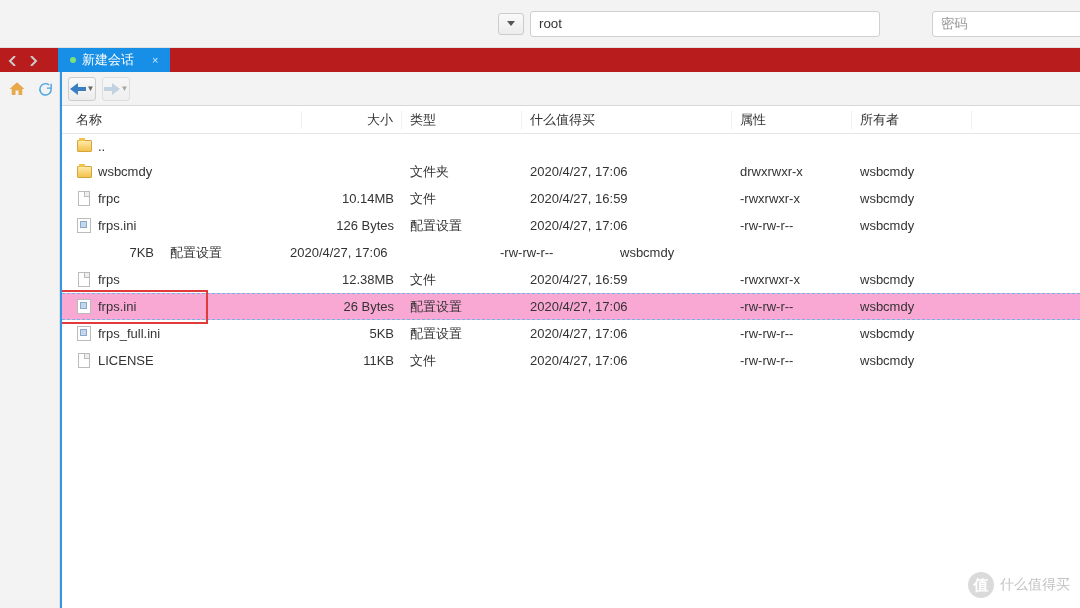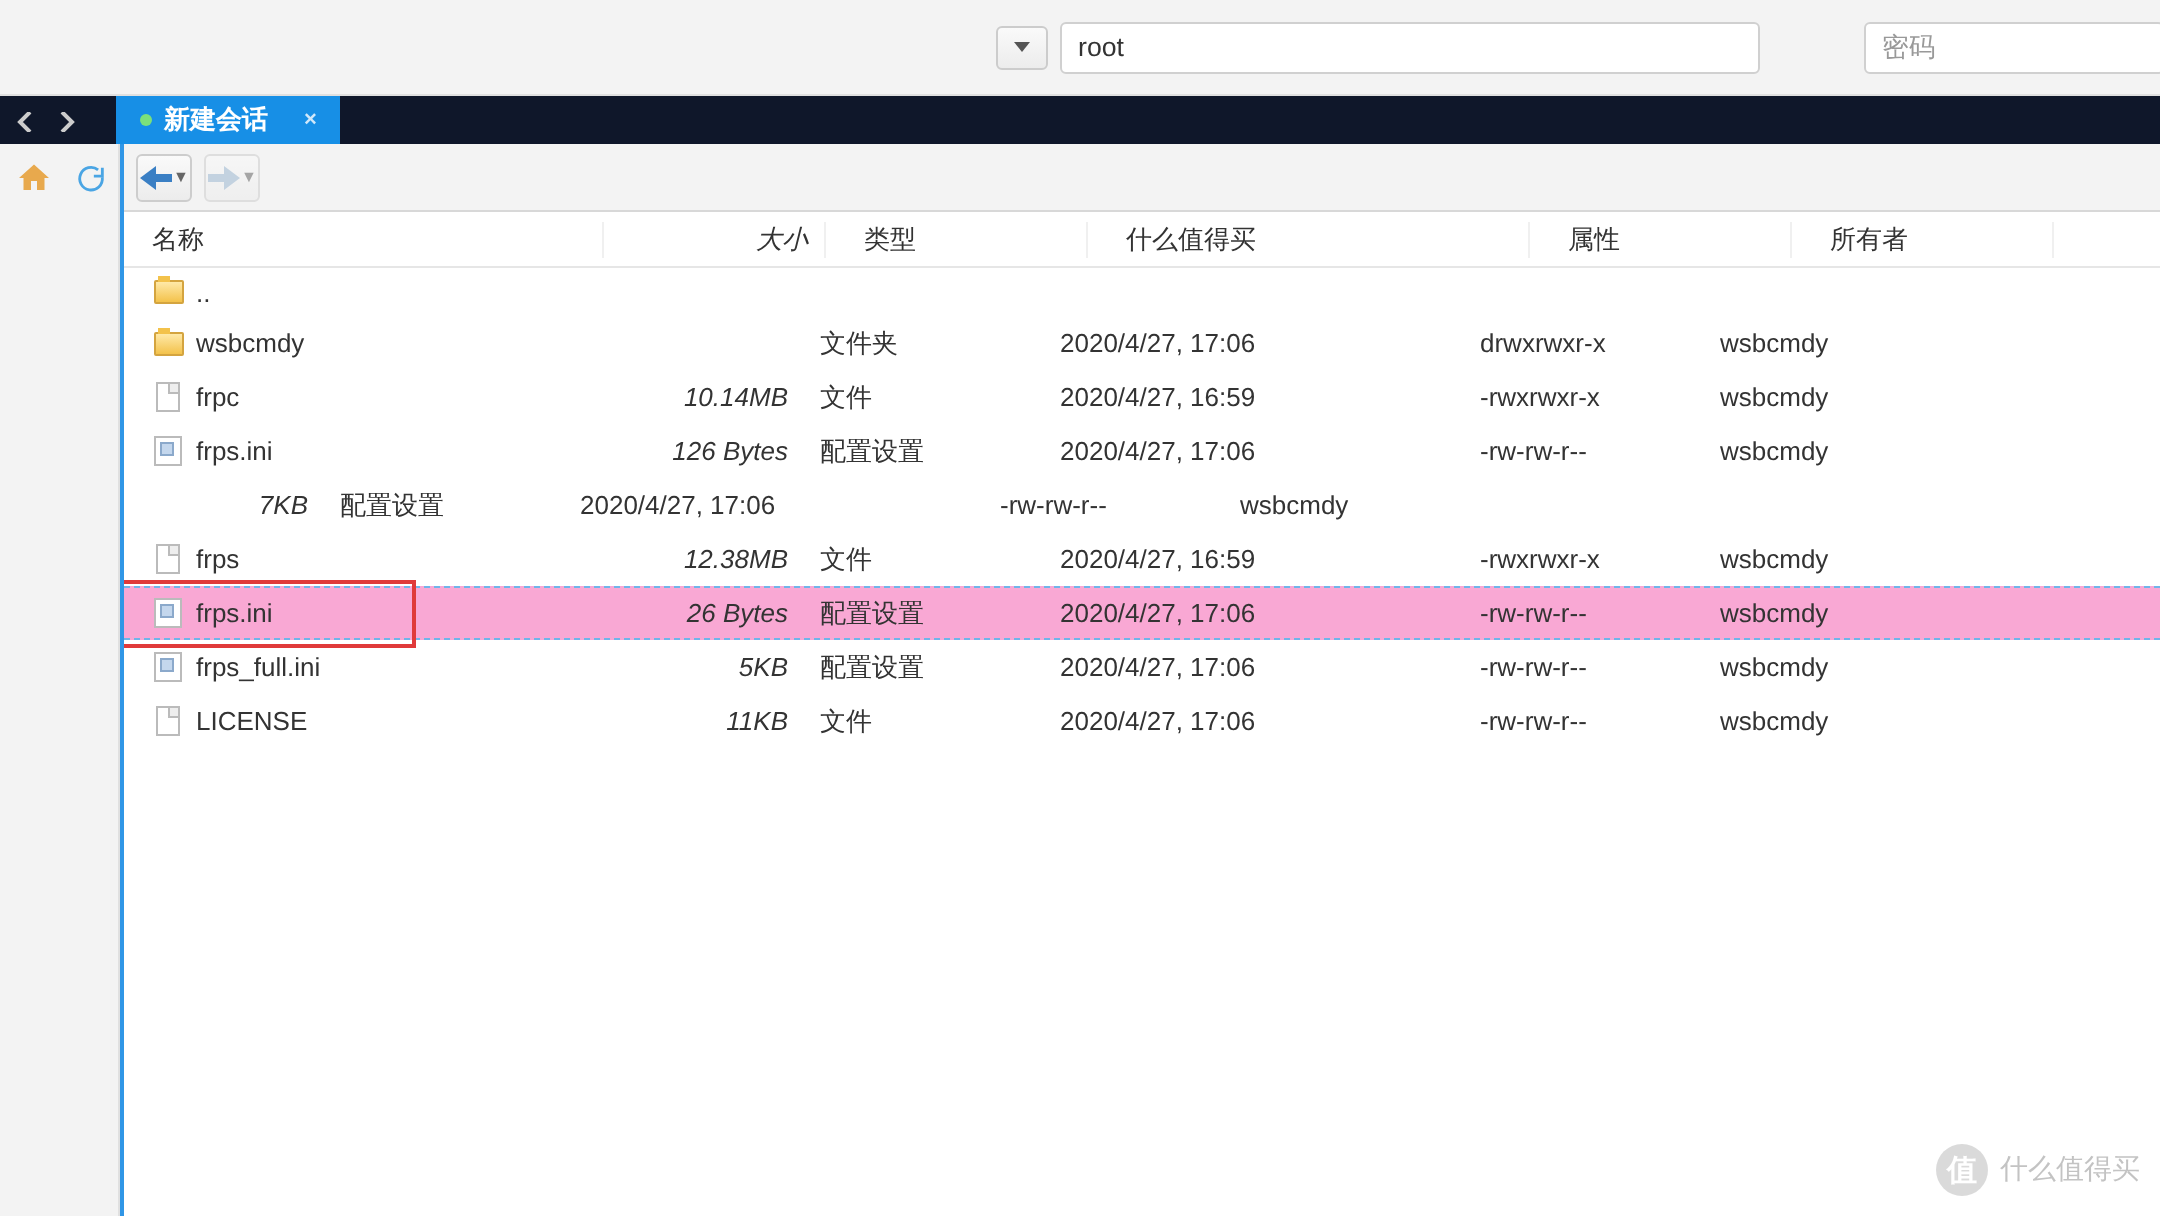--- a/index.html
+++ b/index.html
@@ -12,7 +12,7 @@
     .pwd-input { width: 150px; height: 26px; border: 1px solid #d0d0d0; border-radius: 3px; padding: 0 8px; color: #333; background: #fff; margin-left: 44px; }
     input::placeholder { color: #999; }
 
-    .tab-strip { height: 24px; background: #0f172a; display: flex; align-items: flex-end; padding-left: 8px; font-weight: bold; }
+    .tab-strip { height: 24px; background: #b91c1c; display: flex; align-items: flex-end; padding-left: 8px; }
     .nav-arrows { display: flex; gap: 2px; align-items: center; margin-right: 12px; padding-bottom: 2px;}
     .nav-arrow { width: 18px; height: 16px; color: #bbb; }
     .tab { background: #178fe6; color: #fff; height: 24px; display: flex; align-items: center; padding: 0 12px 0 12px; font-size: 13px; position: relative; }

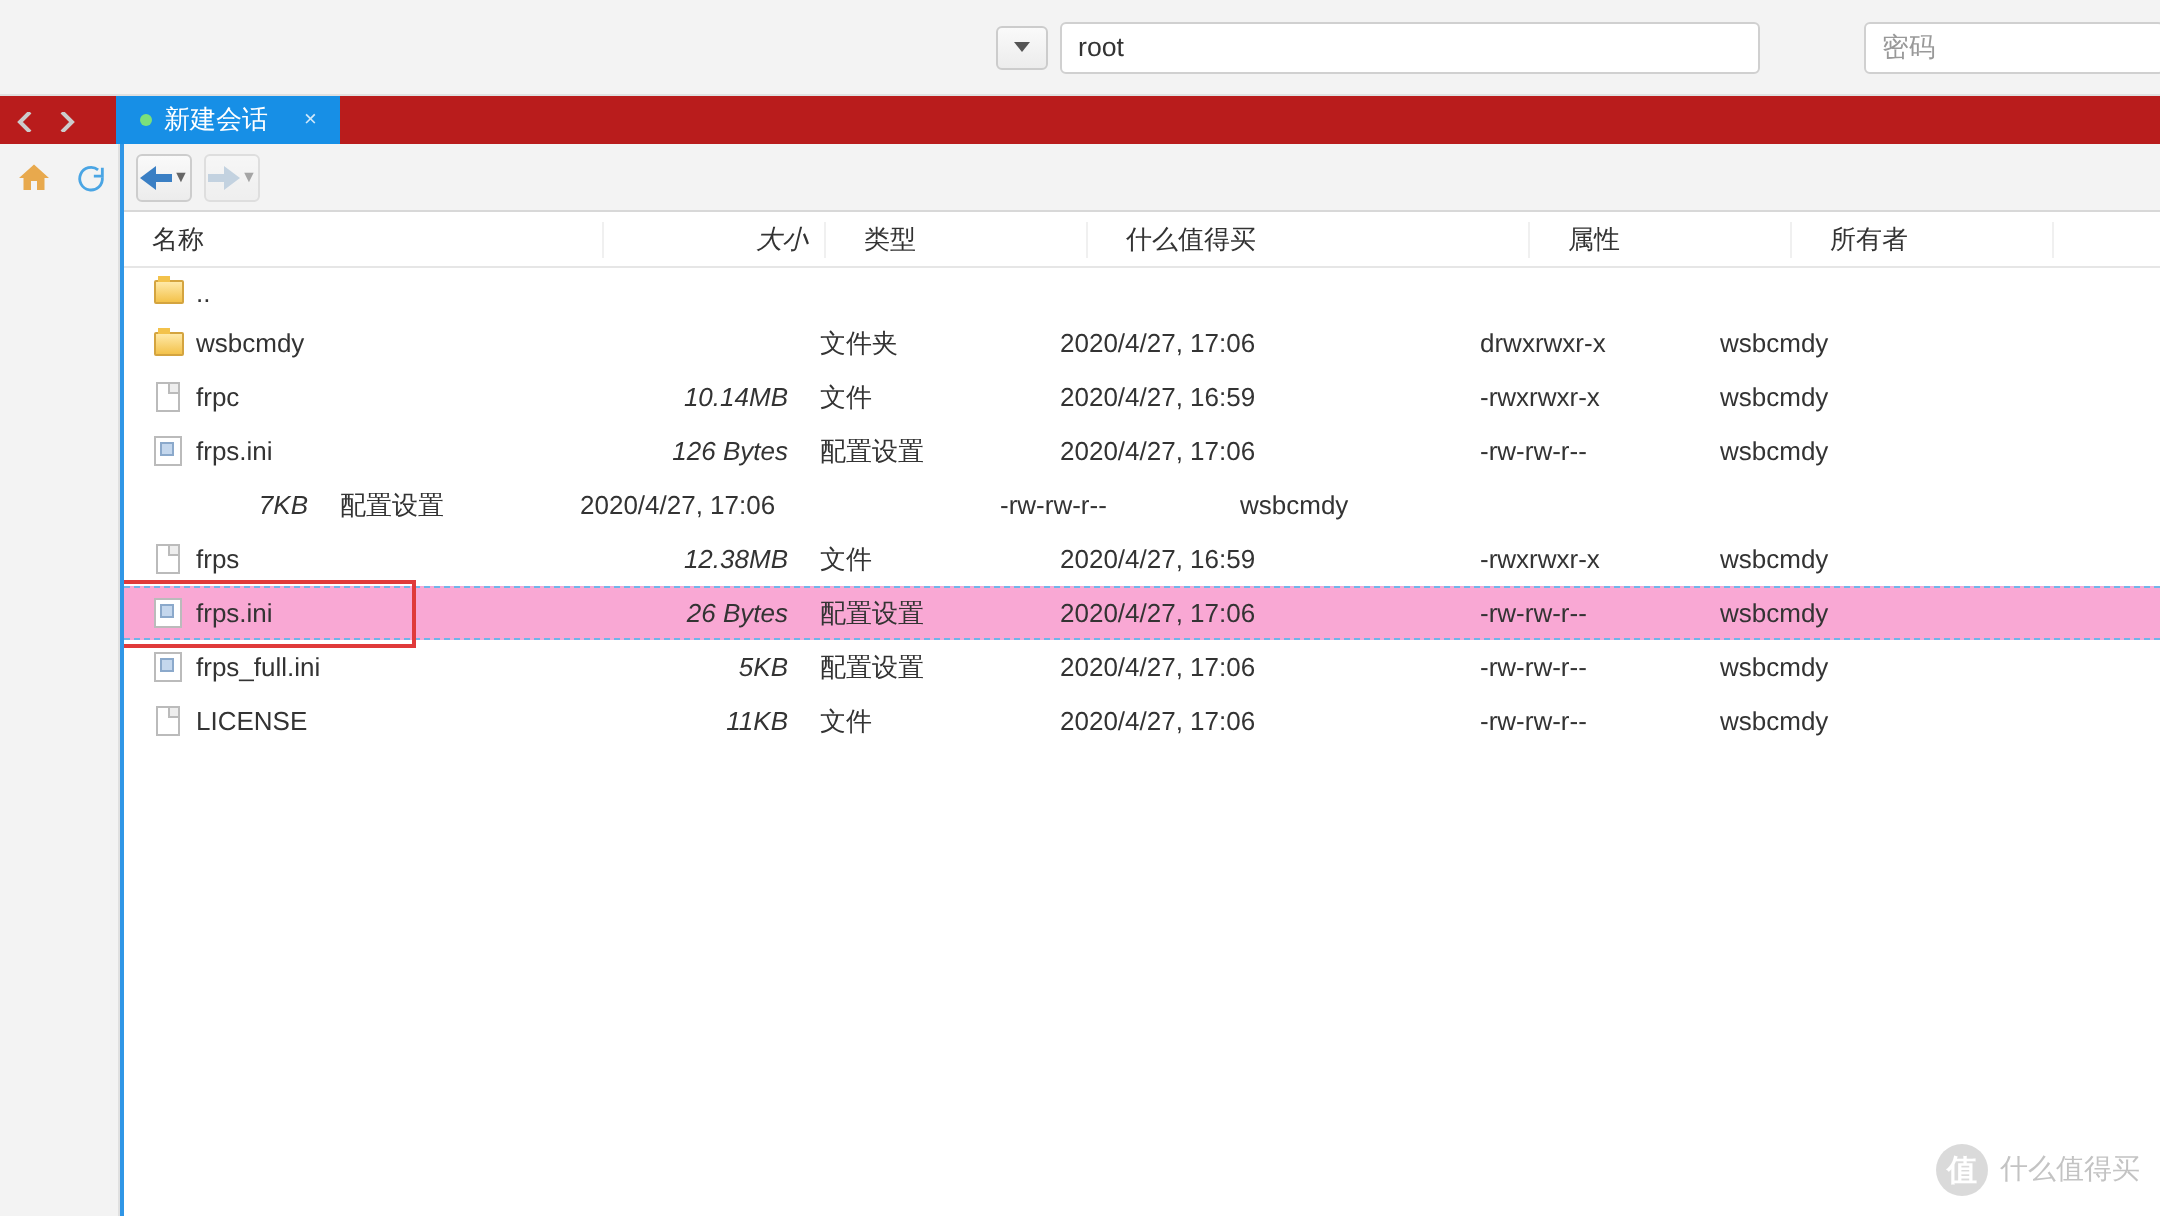--- a/index.html
+++ b/index.html
@@ -39,7 +39,7 @@
     .folder-ico::before { content: ''; position: absolute; top: -4px; left: 1px; width: 6px; height: 4px; background: #f3c24b; border-radius: 1px 1px 0 0; }
 
     .file-pane { flex: 1; background: #fff; overflow: auto; }
-    .file-header { display: flex; height: 28px; border-bottom: 1px solid #e6e6e6; align-items: center; color: #333; user-select: none; gap: 11px; }
+    .file-header { display: flex; height: 28px; border-bottom: 1px solid #e6e6e6; align-items: center; color: #333; user-select: none; }
     .col { padding: 0 8px; white-space: nowrap; overflow: hidden; text-overflow: ellipsis; }
     .col-name { width: 240px; padding-left: 14px; }
     .col-size { width: 100px; text-align: right; font-style: italic; }

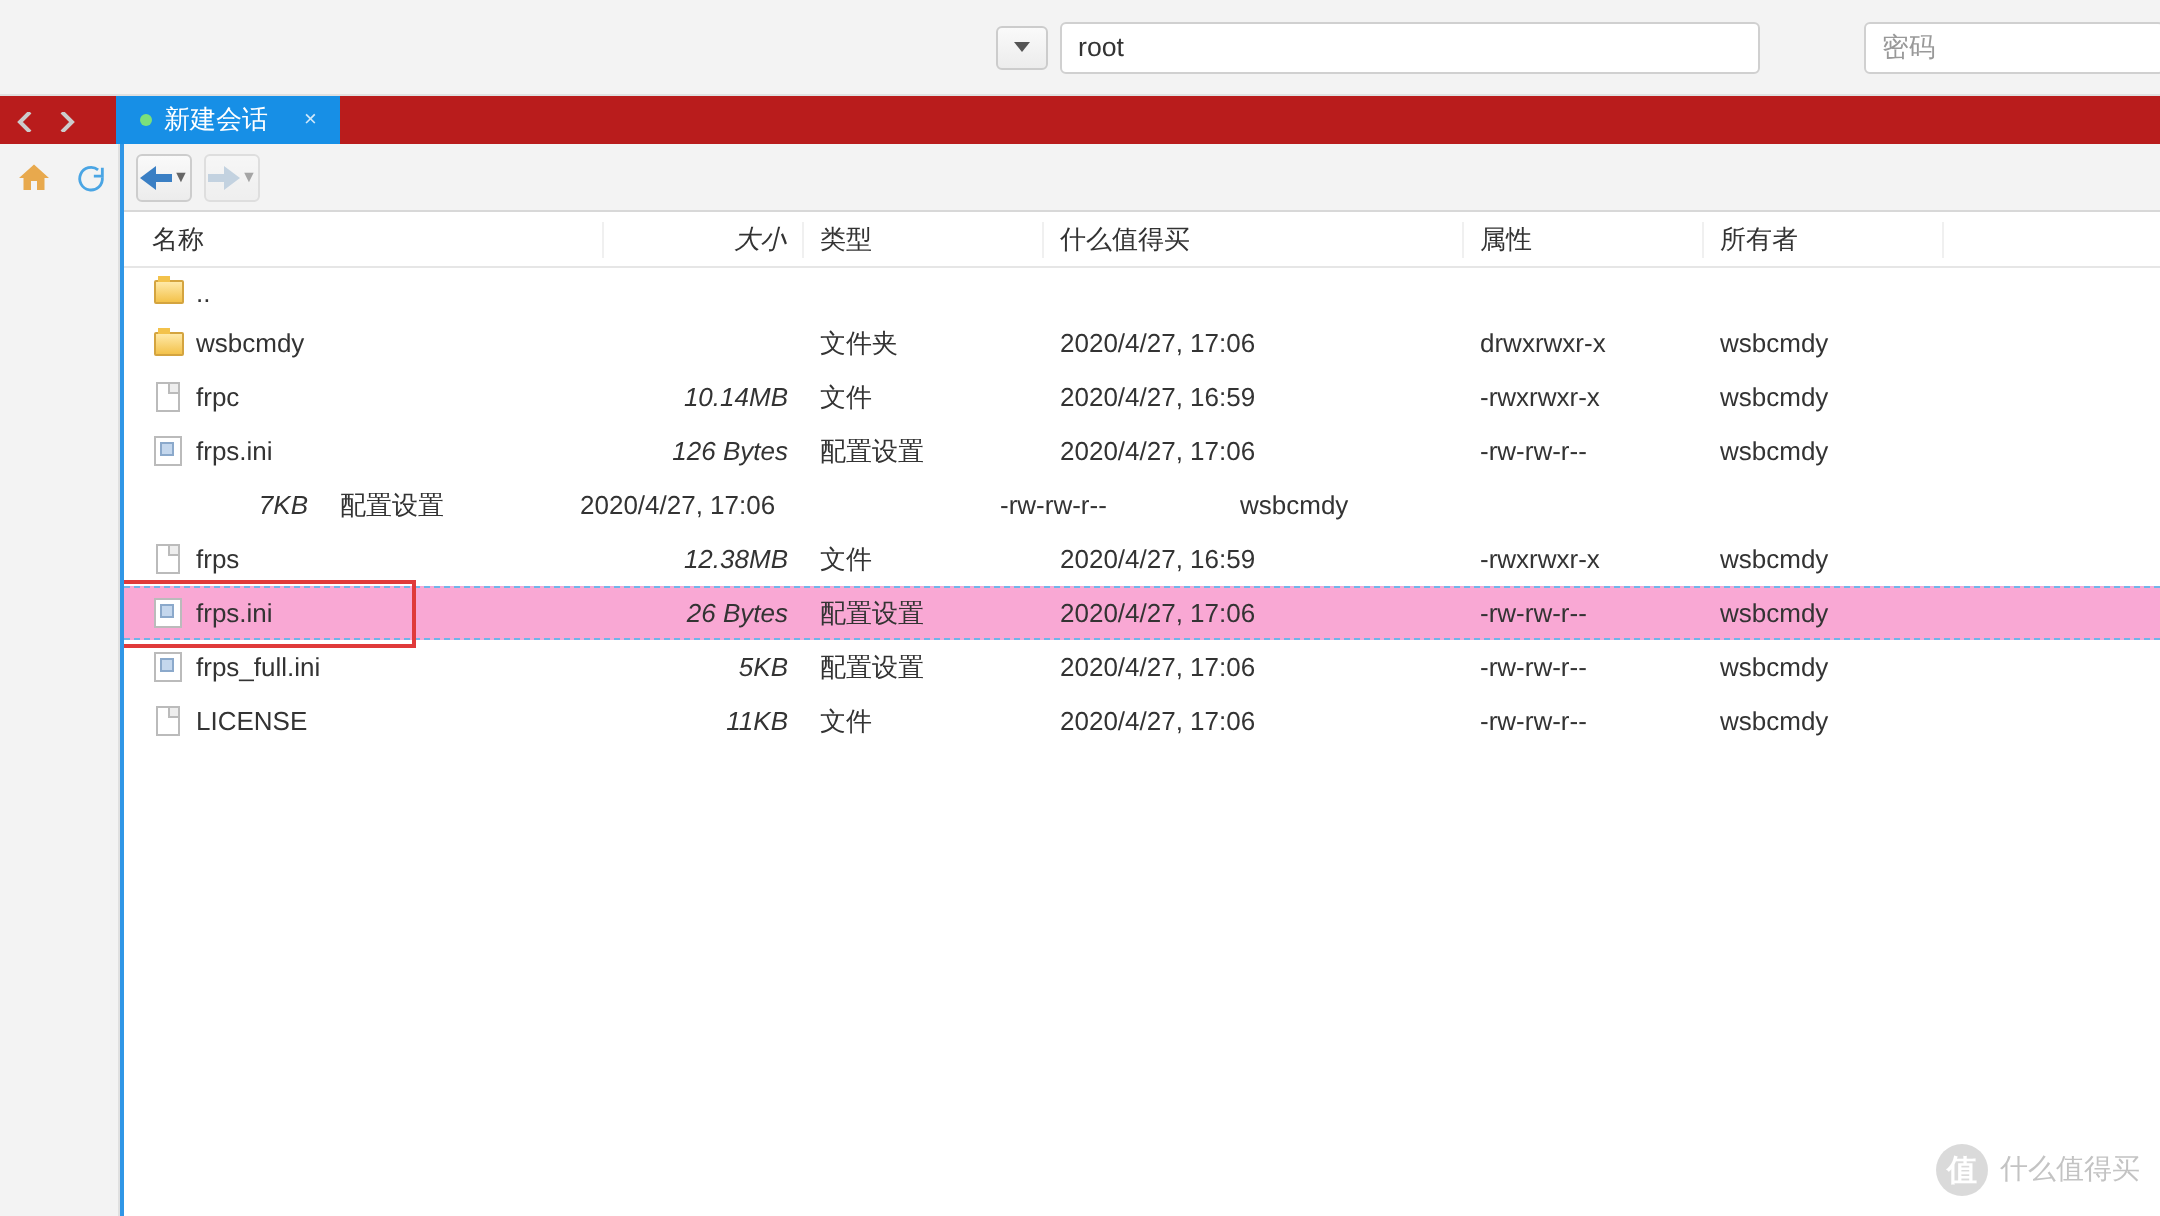--- a/index.html
+++ b/index.html
@@ -42,7 +42,7 @@
     .file-header { display: flex; height: 28px; border-bottom: 1px solid #e6e6e6; align-items: center; color: #333; user-select: none; }
     .col { padding: 0 8px; white-space: nowrap; overflow: hidden; text-overflow: ellipsis; }
     .col-name { width: 240px; padding-left: 14px; }
-    .col-size { width: 100px; text-align: right; font-style: italic; }
+    .col-size { width: 100px; text-align: right; }
     .col-type { width: 120px; }
     .col-date { width: 210px; }
     .col-attr { width: 120px; }

